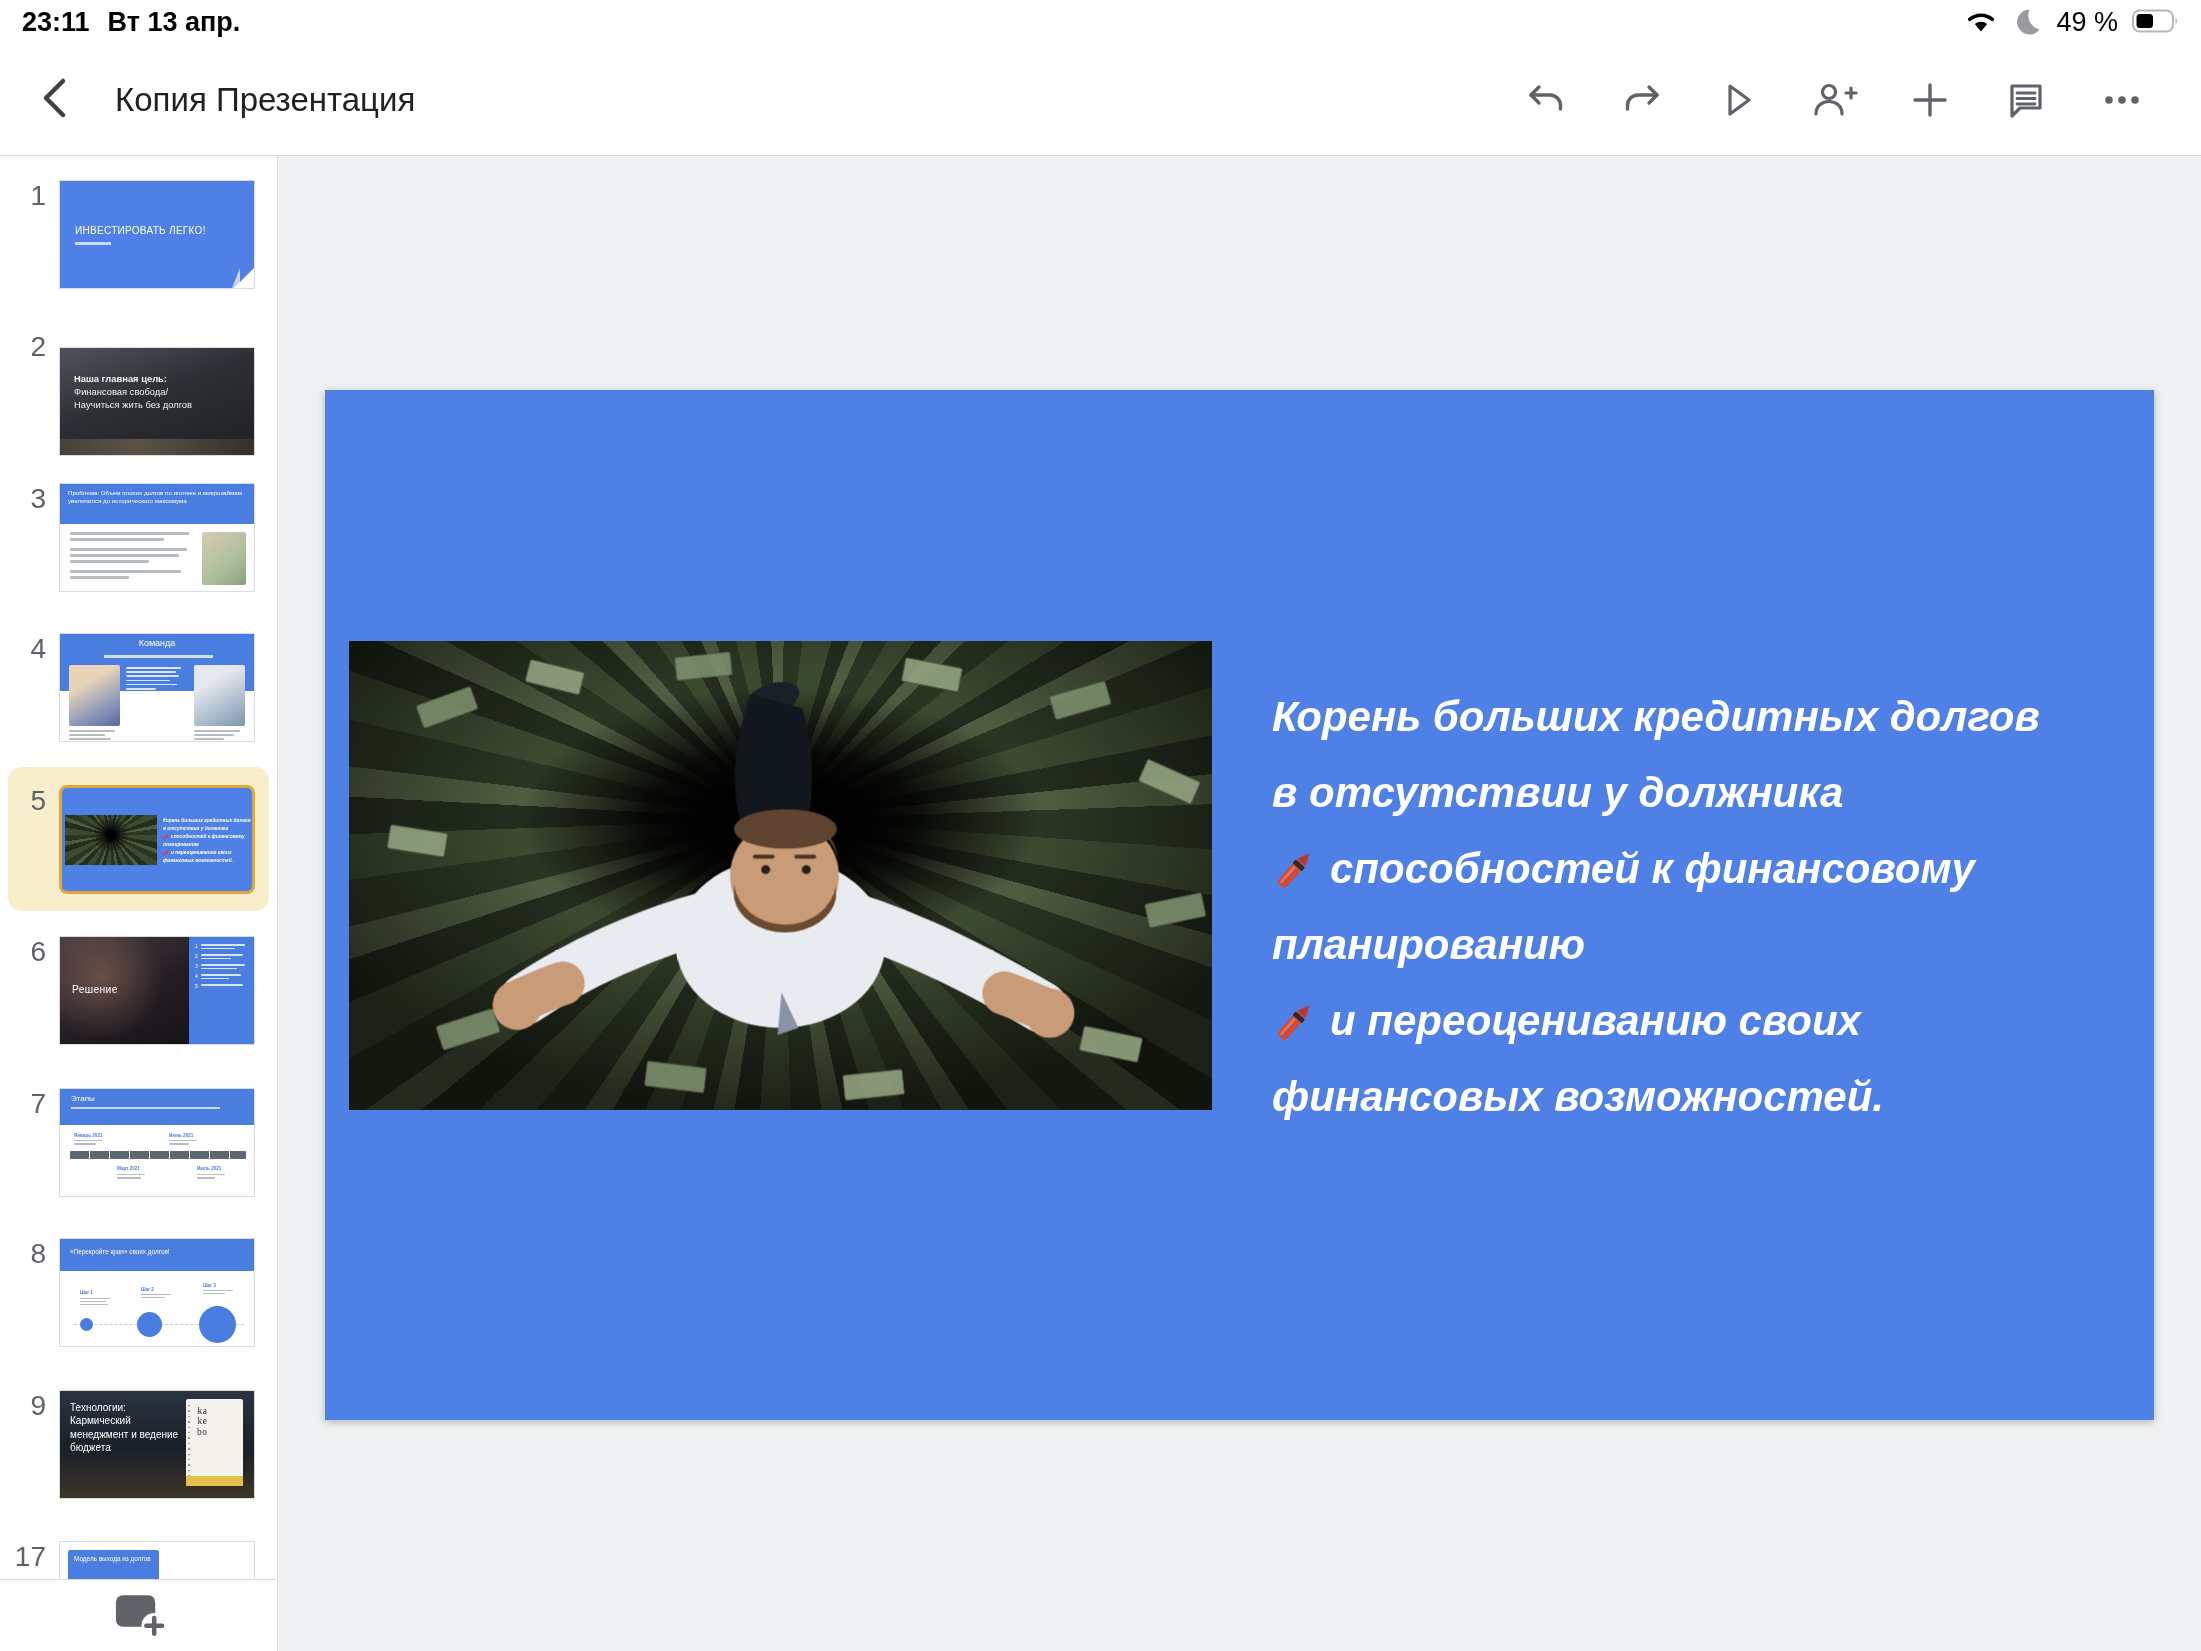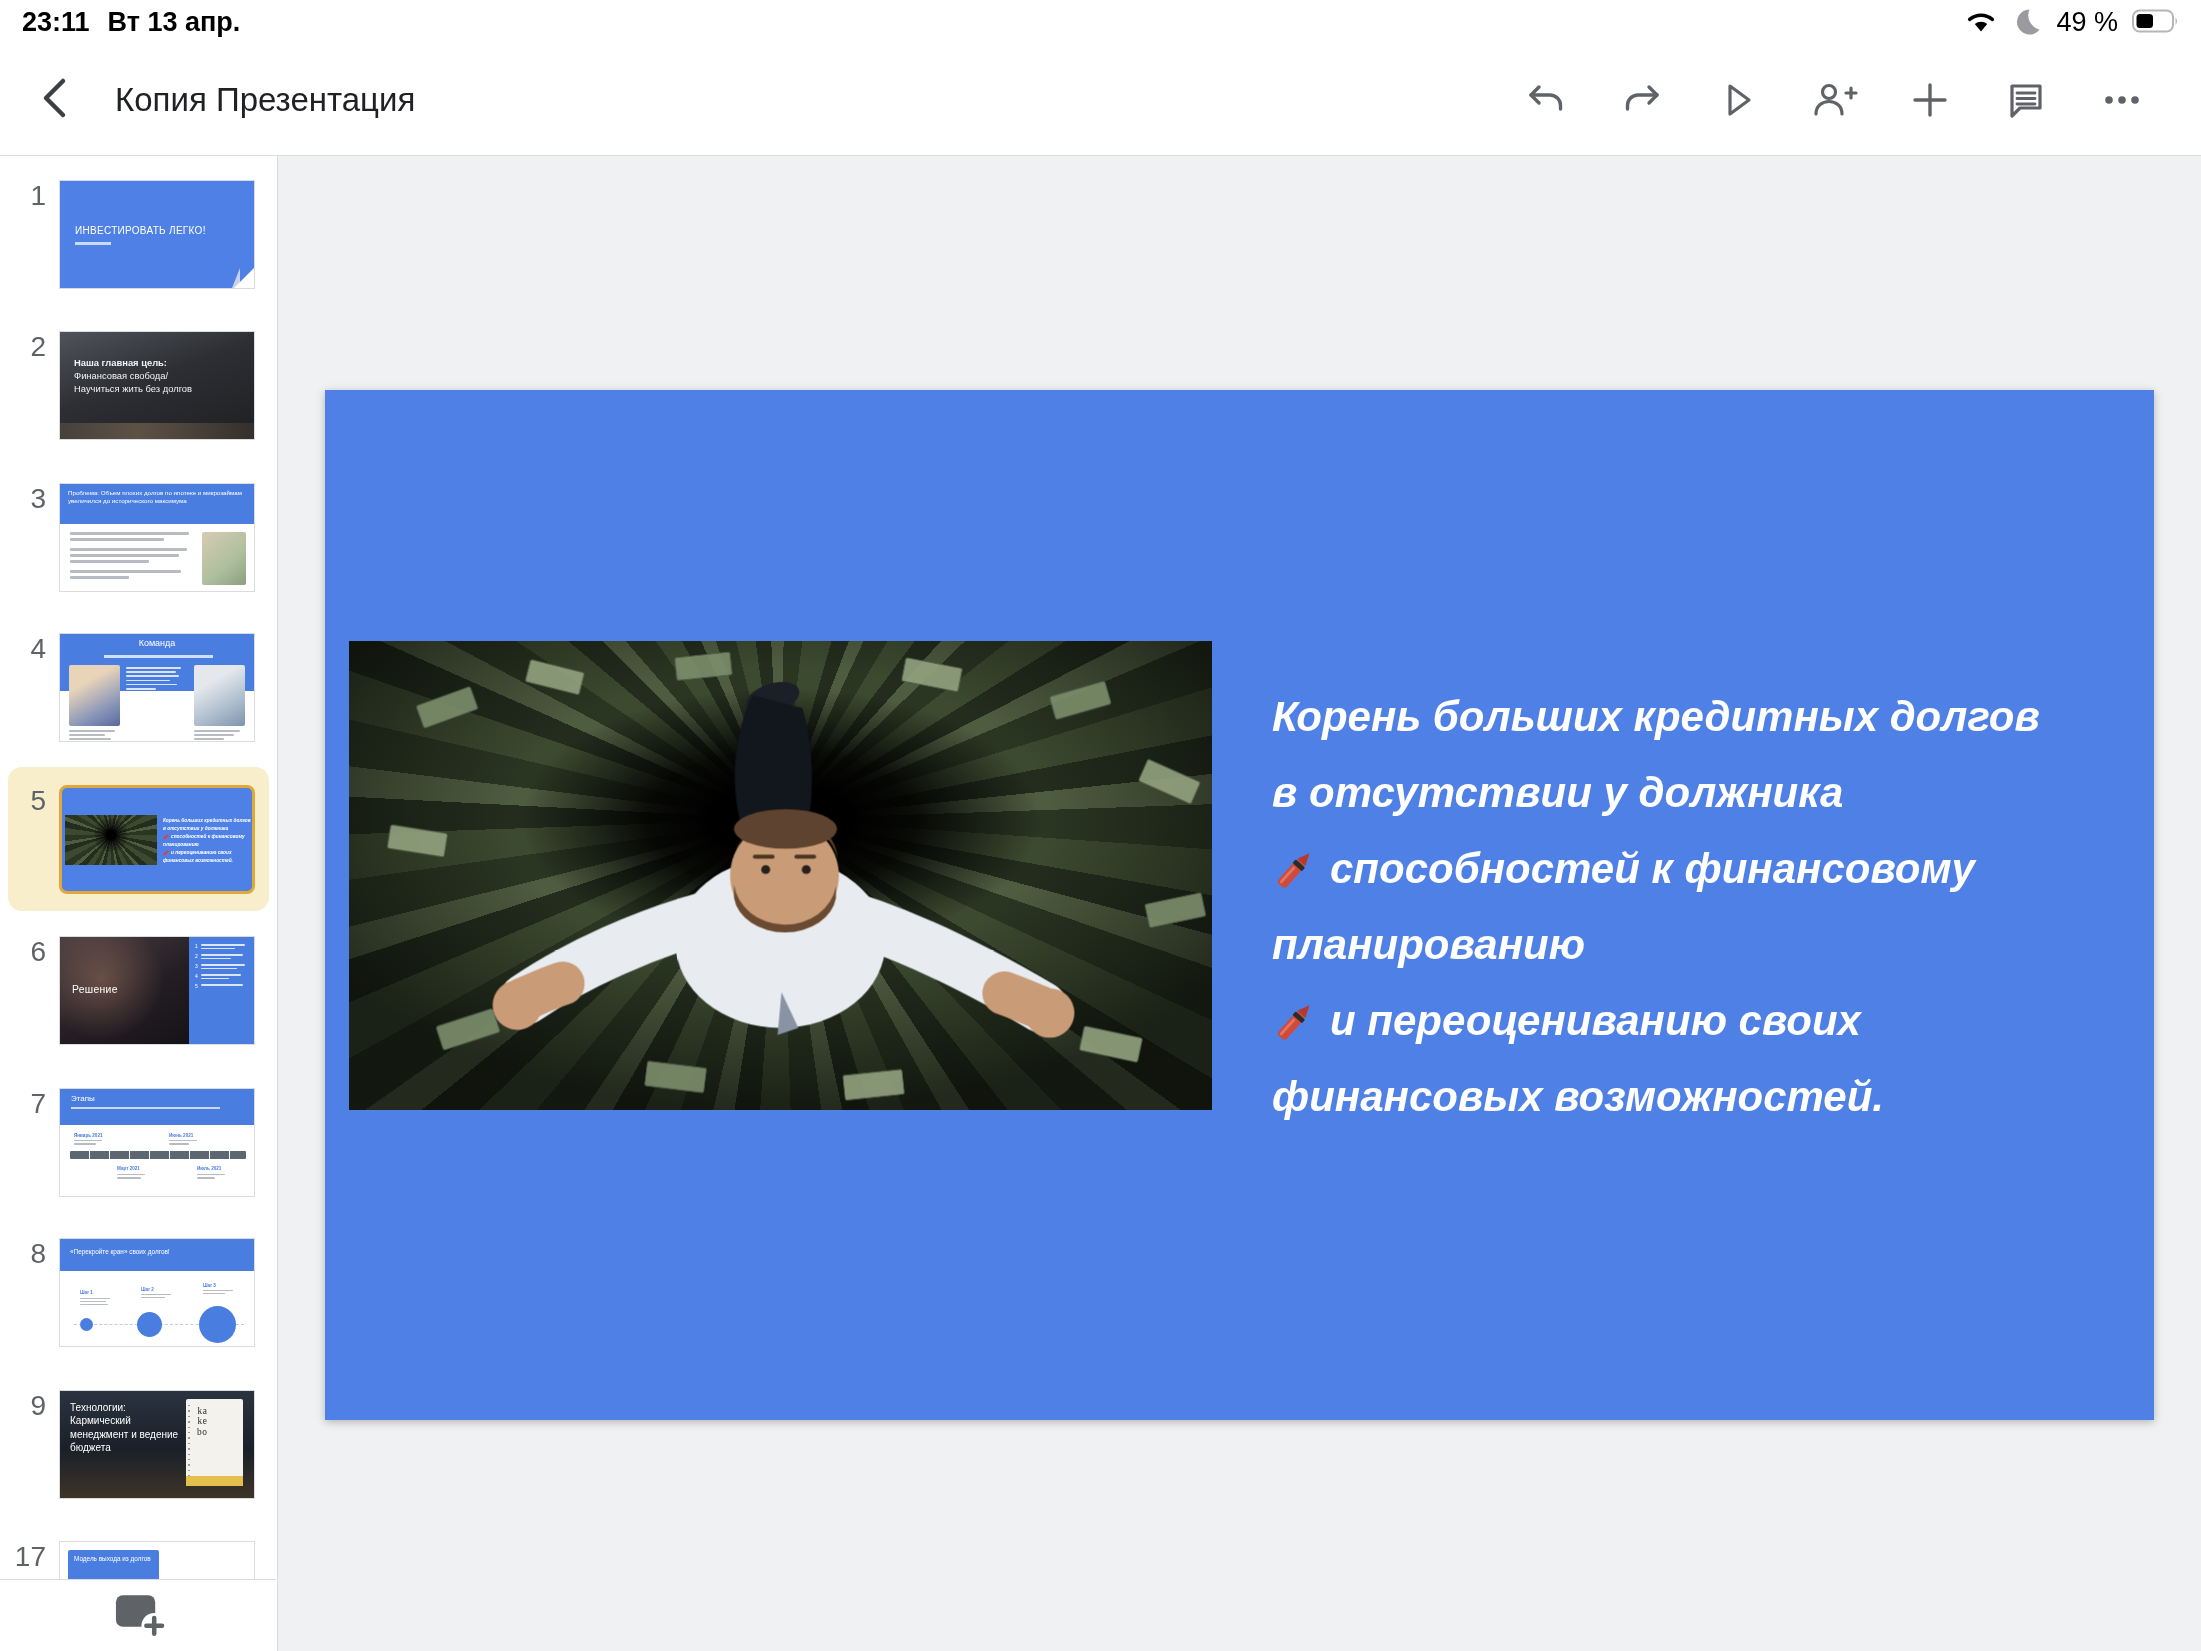--- a/index.html
+++ b/index.html
@@ -59,7 +59,7 @@
   .t1-fold-sh{position:absolute;right:14px;bottom:0;width:0;height:0;border-style:solid;border-width:0 0 20px 8px;border-color:transparent transparent #c9d2e8 transparent;}
 
   
-  .t2{background:linear-gradient(160deg,#50535a 0%,#2c2e33 45%,#1e2023 100%);}
+  .t2{background:linear-gradient(160deg,#50535a 0%,#2c2e33 45%,#1e2023 100%);margin-top:16px;}
   .t2::after{content:"";position:absolute;left:0;right:0;bottom:0;height:16px;background:linear-gradient(90deg,#4e463e,#6b5c4c 40%,#3a332d);opacity:.8;}
   .t2-text{position:absolute;left:14px;top:24px;width:125px;font-size:9.4px;line-height:13px;color:#f1f3f4;}
   .t2-text .b{font-weight:700;display:block;}

